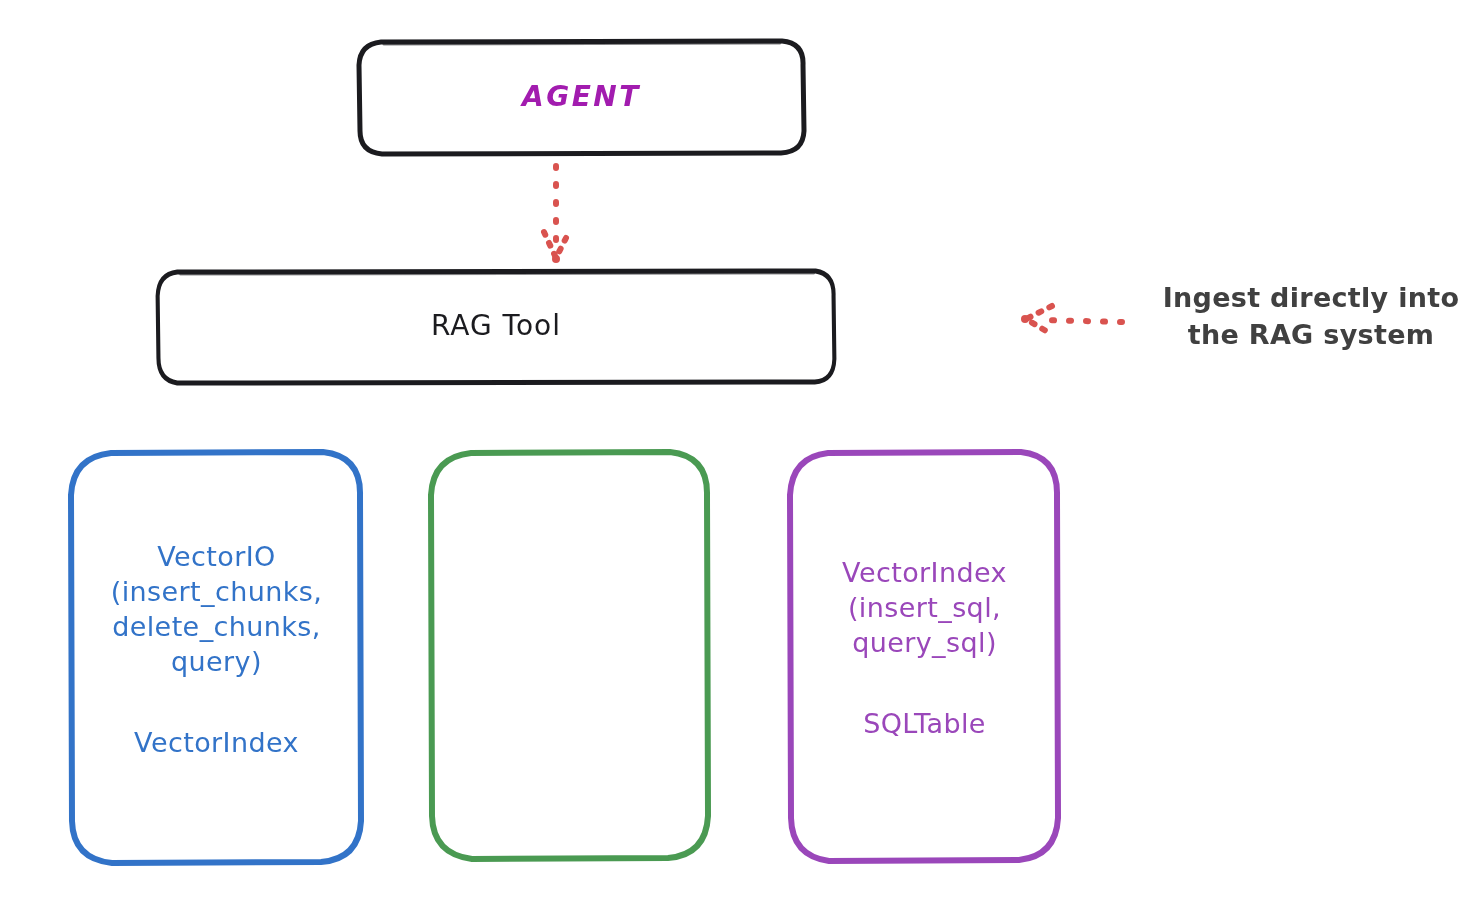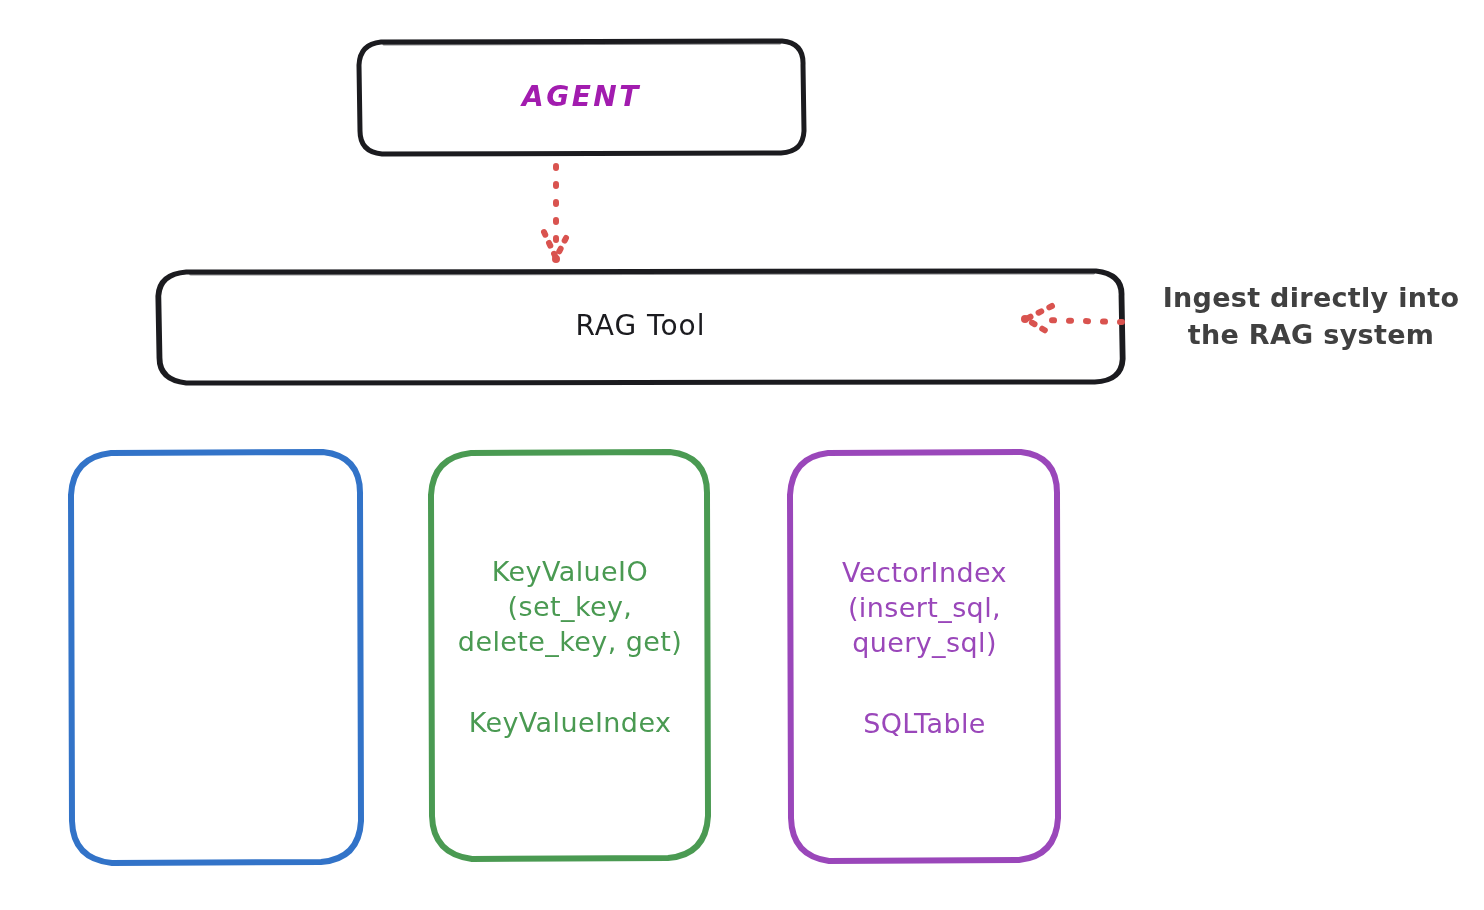--- a/index.html
+++ b/index.html
@@ -64,7 +64,7 @@
 
   #rag-tool-node {
     left: 156px; top: 269px;
-    width: 969px; height: 115px;
+    width: 680px; height: 115px;
   }
   #rag-tool-node .label {
     font-size: 28px;

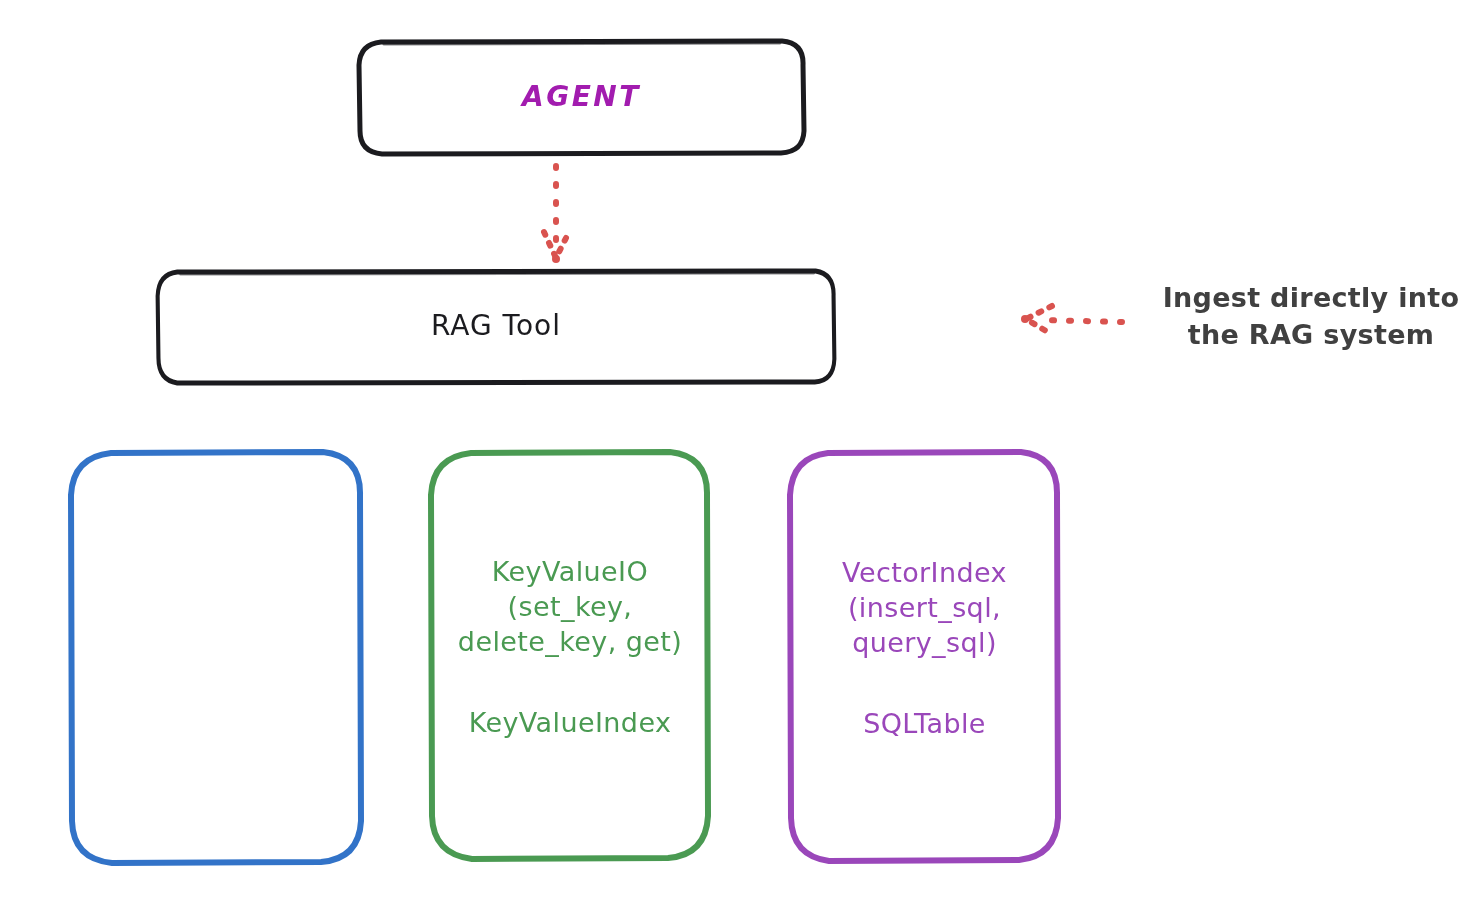--- a/index.html
+++ b/index.html
@@ -161,6 +161,13 @@
     <svg class="sketch-border" viewBox="0 0 299 417" preserveAspectRatio="none">
       <path d="M44 4 L256 3 Q294 7 293 46 L294 372 Q292 410 254 413 L45 414 Q6 410 5 372 L4 46 Q6 8 44 4 Z" stroke="#3273c8" stroke-width="6"></path>
     </svg>
+    <div class="inner">
+      <div class="label api-label">VectorIO
+(insert_chunks,
+delete_chunks,
+query)</div>
+      <div class="label index-label">VectorIndex</div>
+    </div>
   </div>
 
   <div class="node" id="keyvalue-io-node">

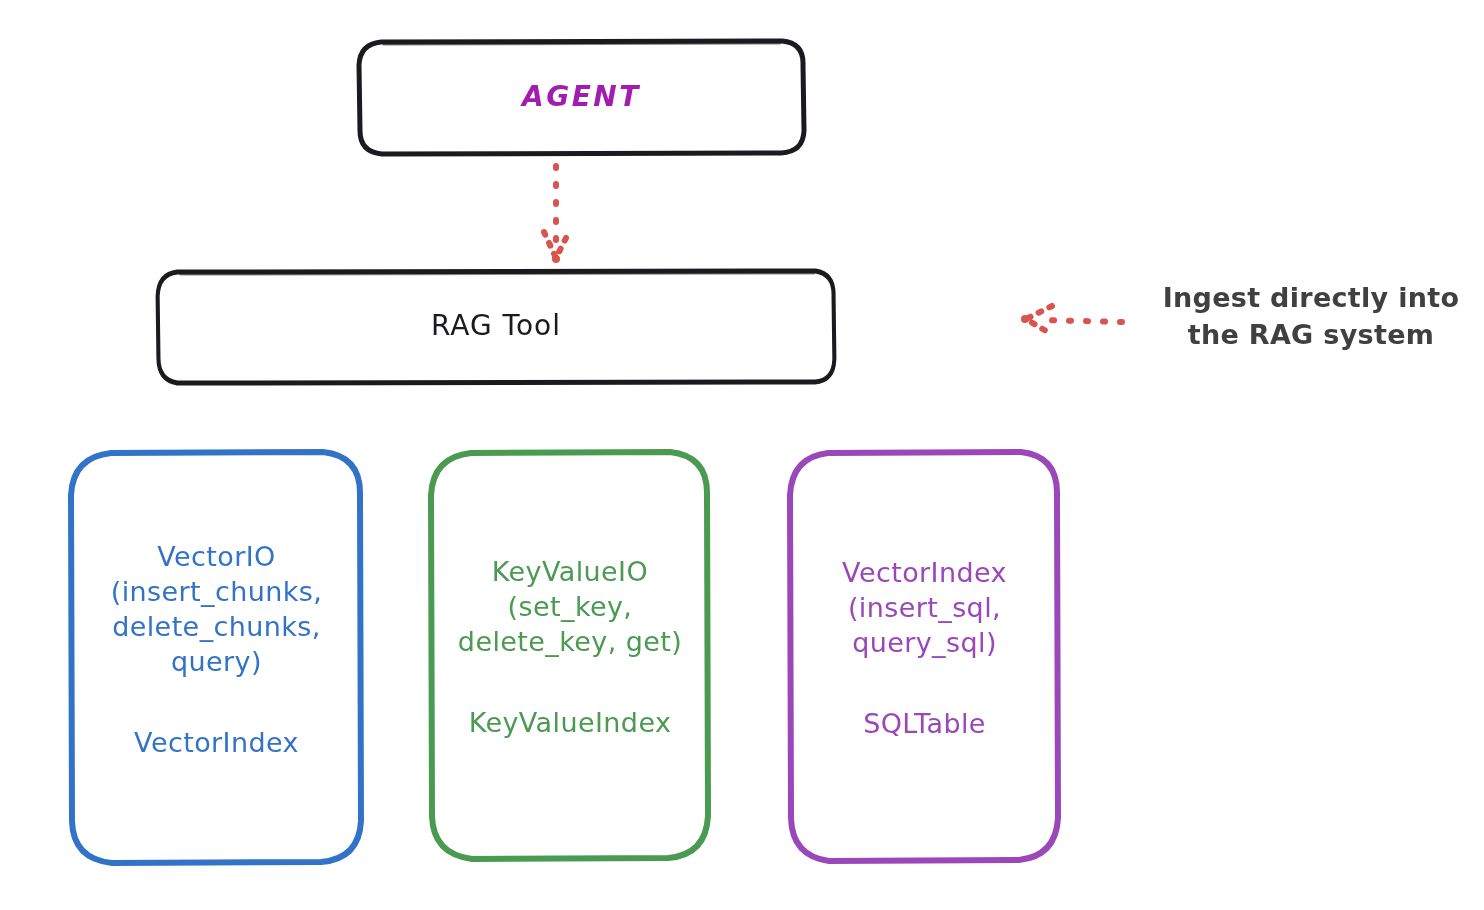--- a/index.html
+++ b/index.html
@@ -174,12 +174,6 @@
     <svg class="sketch-border" viewBox="0 0 286 412" preserveAspectRatio="none">
       <path d="M44 4 L243 3 Q281 7 280 46 L281 367 Q279 406 241 409 L45 410 Q6 405 5 367 L4 46 Q6 8 44 4 Z" stroke="#4a9a52" stroke-width="6"></path>
     </svg>
-    <div class="inner">
-      <div class="label api-label">KeyValueIO
-(set_key,
-delete_key, get)</div>
-      <div class="label index-label">KeyValueIndex</div>
-    </div>
   </div>
 
   <div class="node" id="relational-io-node">

